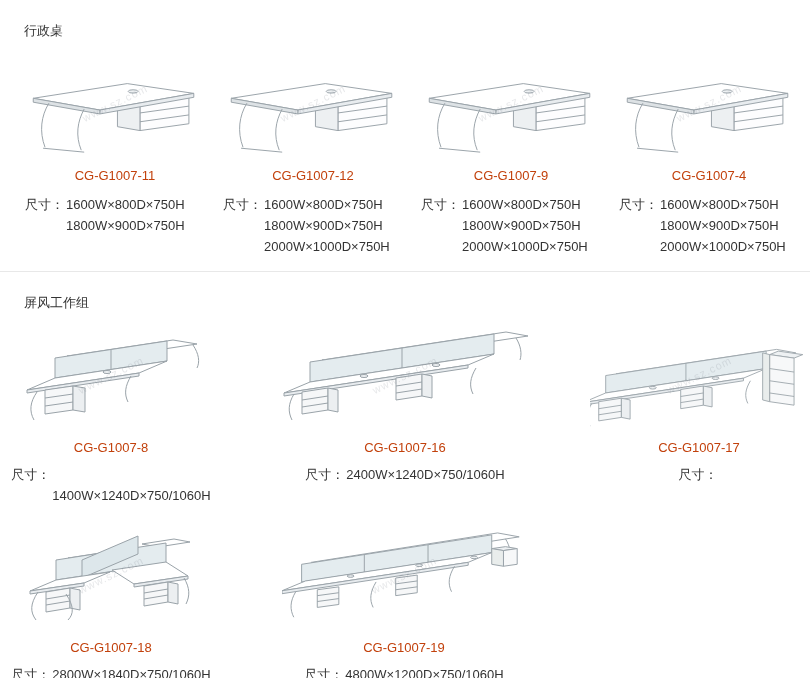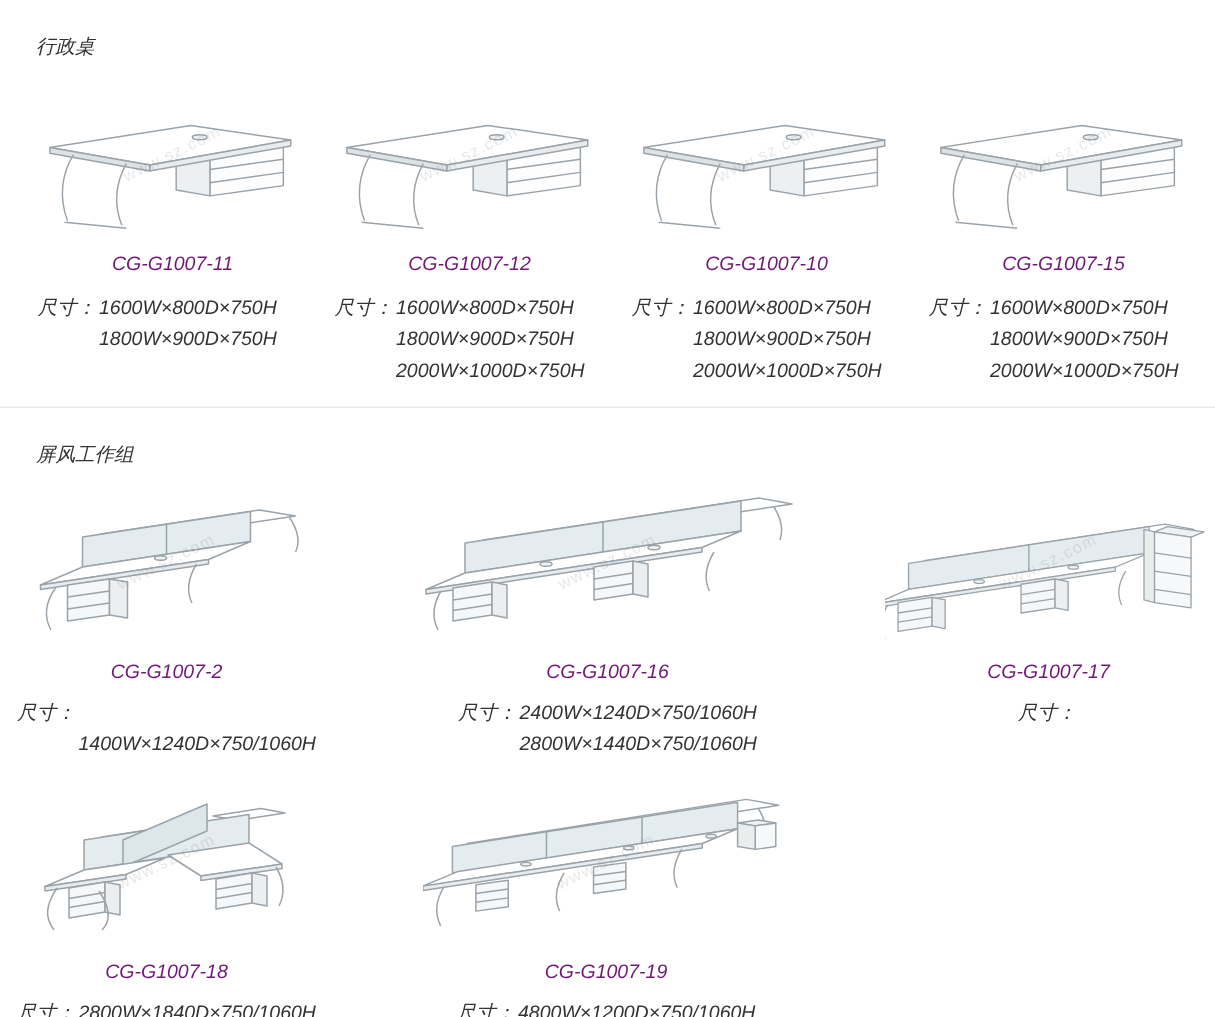--- a/index.html
+++ b/index.html
@@ -11,7 +11,7 @@
   .page { width:810px; min-height:678px; margin:0 auto; background:#fff; position:relative; }
 
   .section { padding-top:22px; }
-  .section-title { font-size:13px; font-weight:400; color:#333; margin:0 0 2px 24px;font-style:italic; }
+  .section-title { font-size:13px; font-weight:400; color:#333; margin:0 0 2px 24px; }
 
   .row { display:flex; }
   .row-exec { padding-left:16px; }

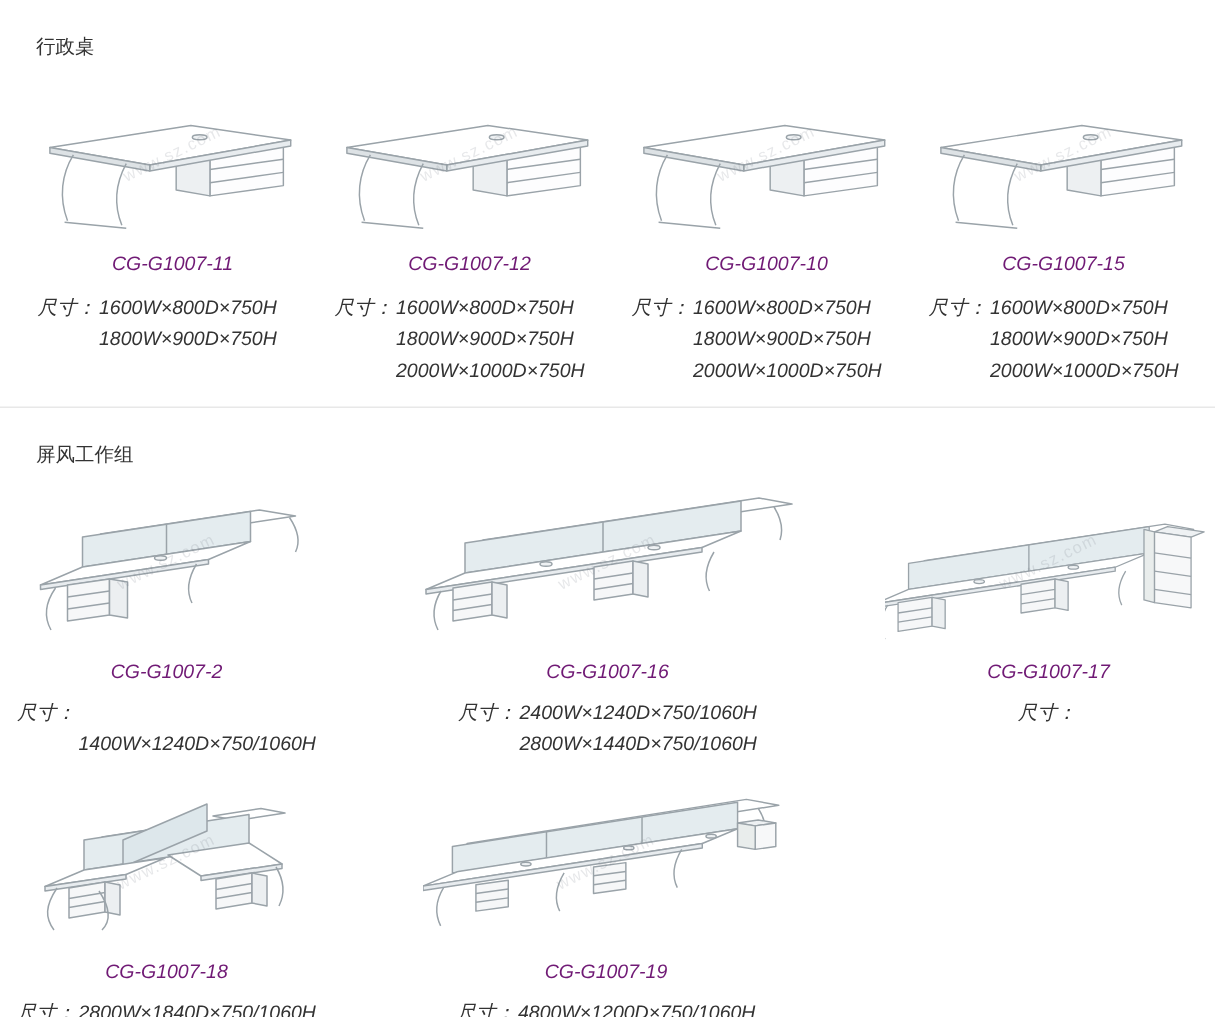--- a/index.html
+++ b/index.html
@@ -35,7 +35,7 @@
     color:rgba(120,130,140,0.18); font-size:11px; letter-spacing:1px;
     white-space:nowrap; pointer-events:none;
   }
-  .pname { margin-top:8px; font-size:13px; color:#701a75; text-align:center;font-style:italic; }
+  .pname { margin-top:8px; font-size:13px; color:#c2410c; text-align:center; }
   .sizes { margin-top:9px; line-height:21px; font-size:13px; color:#333; }
   .row-exec .sizes { align-self:flex-start; padding-left:9px; margin-top:11px; }
   .srow { display:flex; white-space:nowrap;font-style:italic; }

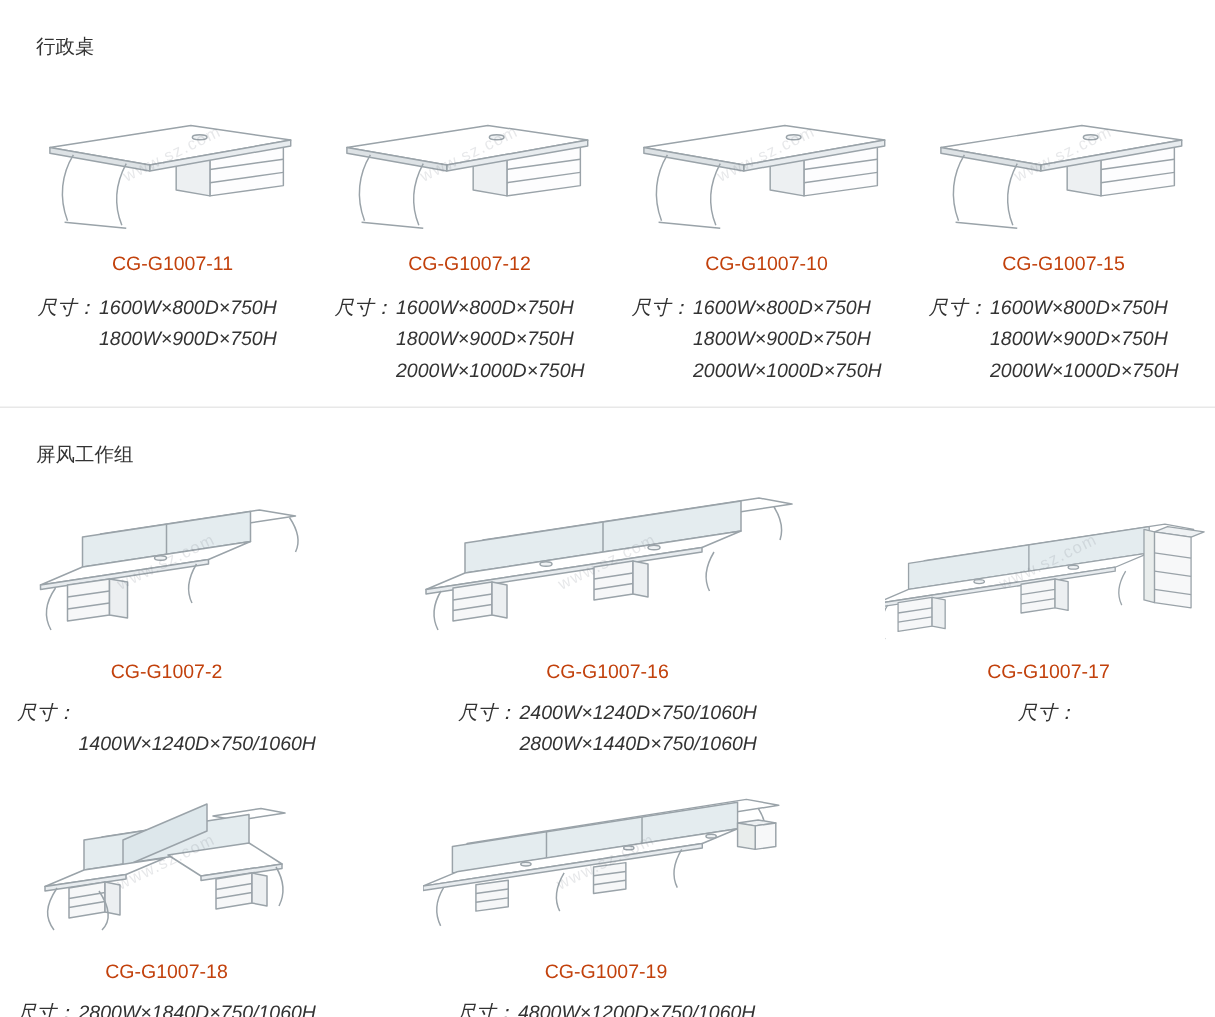--- a/index.html
+++ b/index.html
@@ -218,7 +218,7 @@
               <use href="#sym-exec"></use>
             </svg>
         </div>
-        <div class="pname">CG-G1007-10</div>
+        <div class="pname">CG-G1007-9</div>
         <div class="sizes">
           <div class="srow">
               <span class="slabel">尺寸：</span>

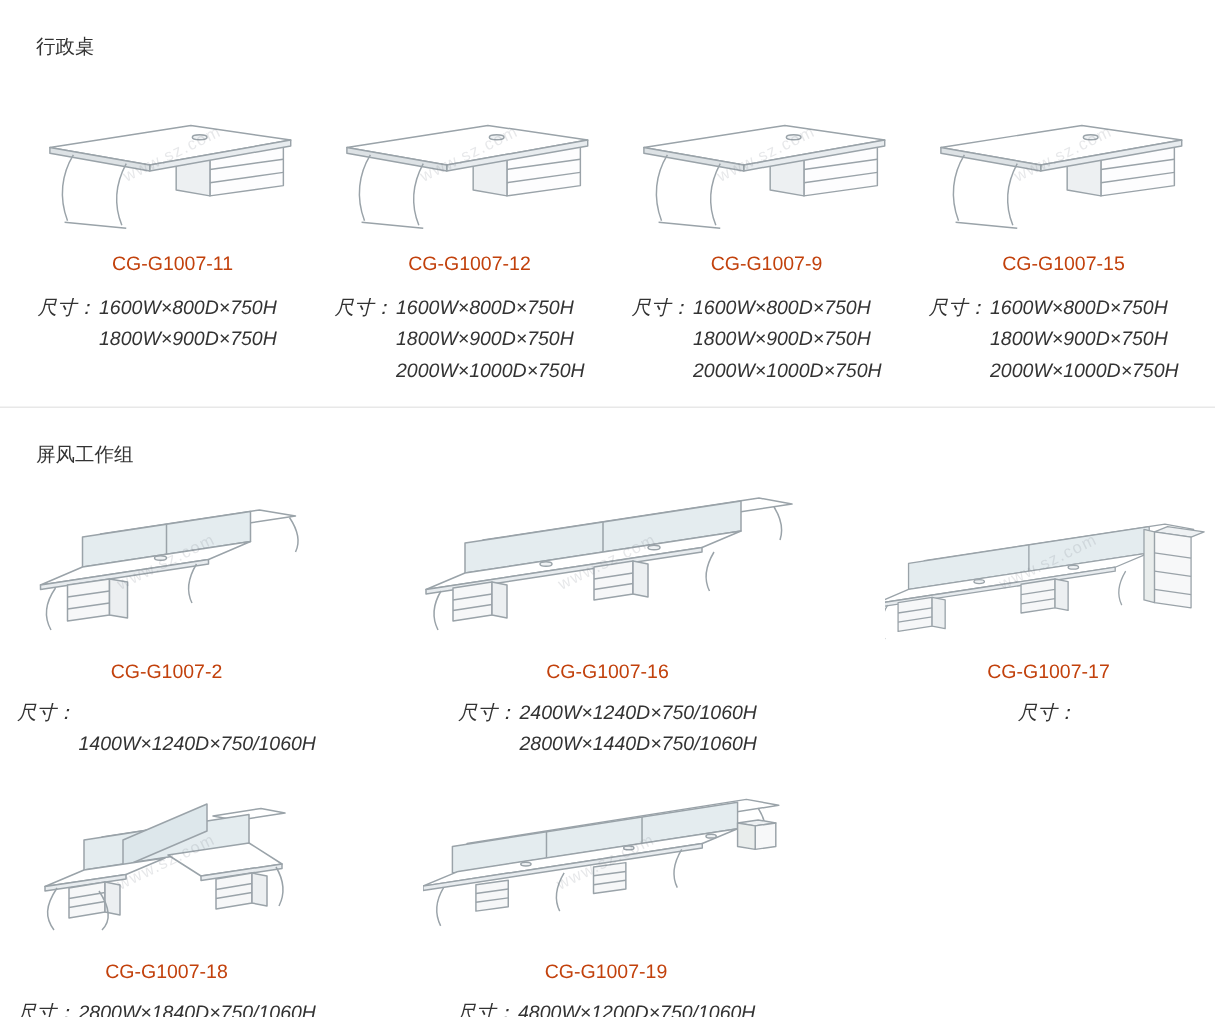--- a/index.html
+++ b/index.html
@@ -242,7 +242,7 @@
               <use href="#sym-exec"></use>
             </svg>
         </div>
-        <div class="pname">CG-G1007-15</div>
+        <div class="pname">CG-G1007-4</div>
         <div class="sizes">
           <div class="srow">
               <span class="slabel">尺寸：</span>

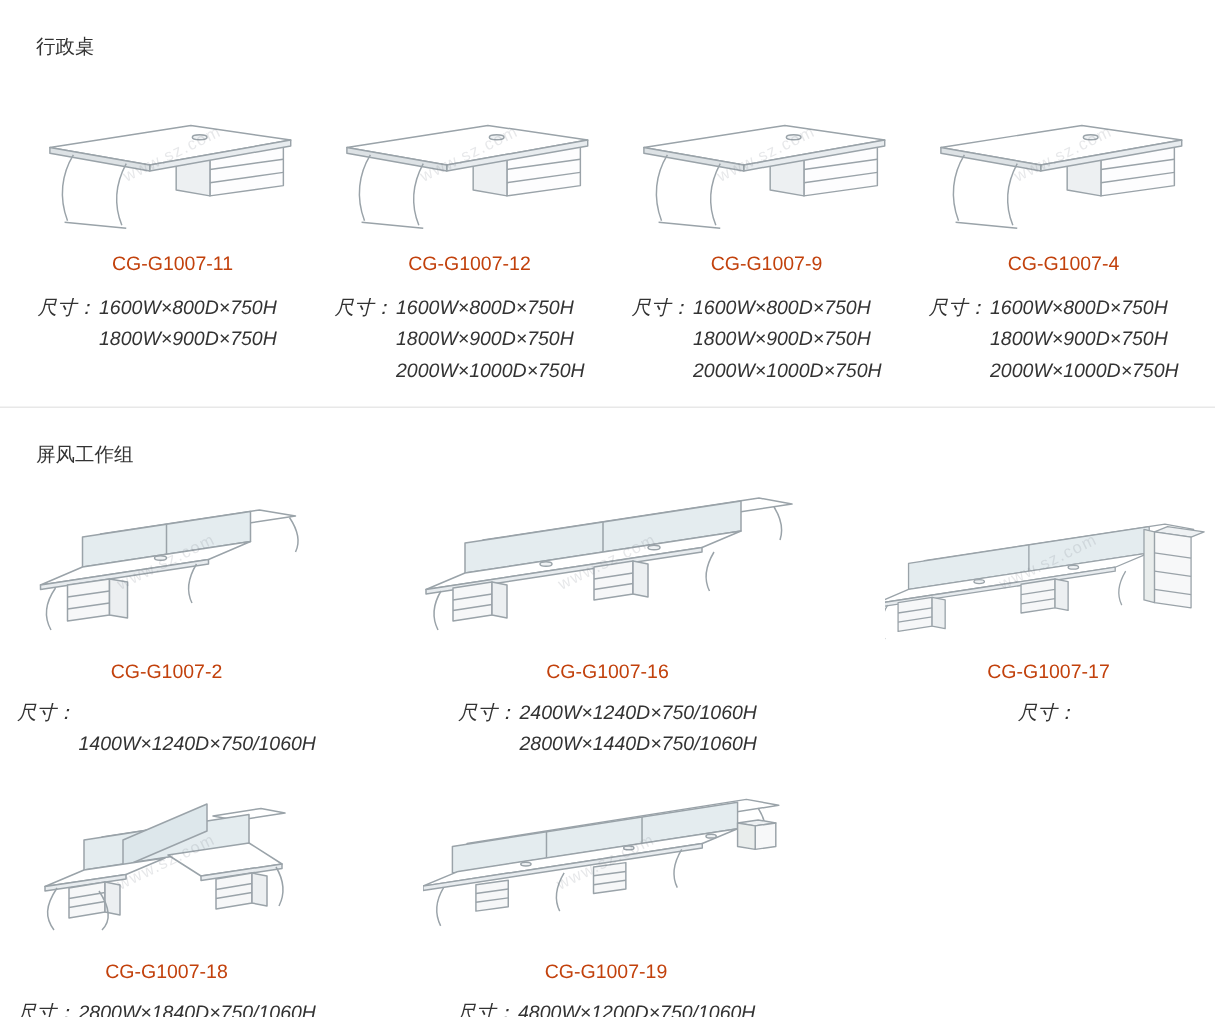--- a/index.html
+++ b/index.html
@@ -38,7 +38,7 @@
   .pname { margin-top:8px; font-size:13px; color:#c2410c; text-align:center; }
   .sizes { margin-top:9px; line-height:21px; font-size:13px; color:#333; }
   .row-exec .sizes { align-self:flex-start; padding-left:9px; margin-top:11px; }
-  .srow { display:flex; white-space:nowrap;font-style:italic; }
+  .srow { display:flex; white-space:nowrap; }
   .slabel { flex:0 0 41px; width:41px; }
   .divider { border:0; border-top:1px solid #e8e8e8; margin:14px 0 0 0; }
   .row-gap { height:8px; }

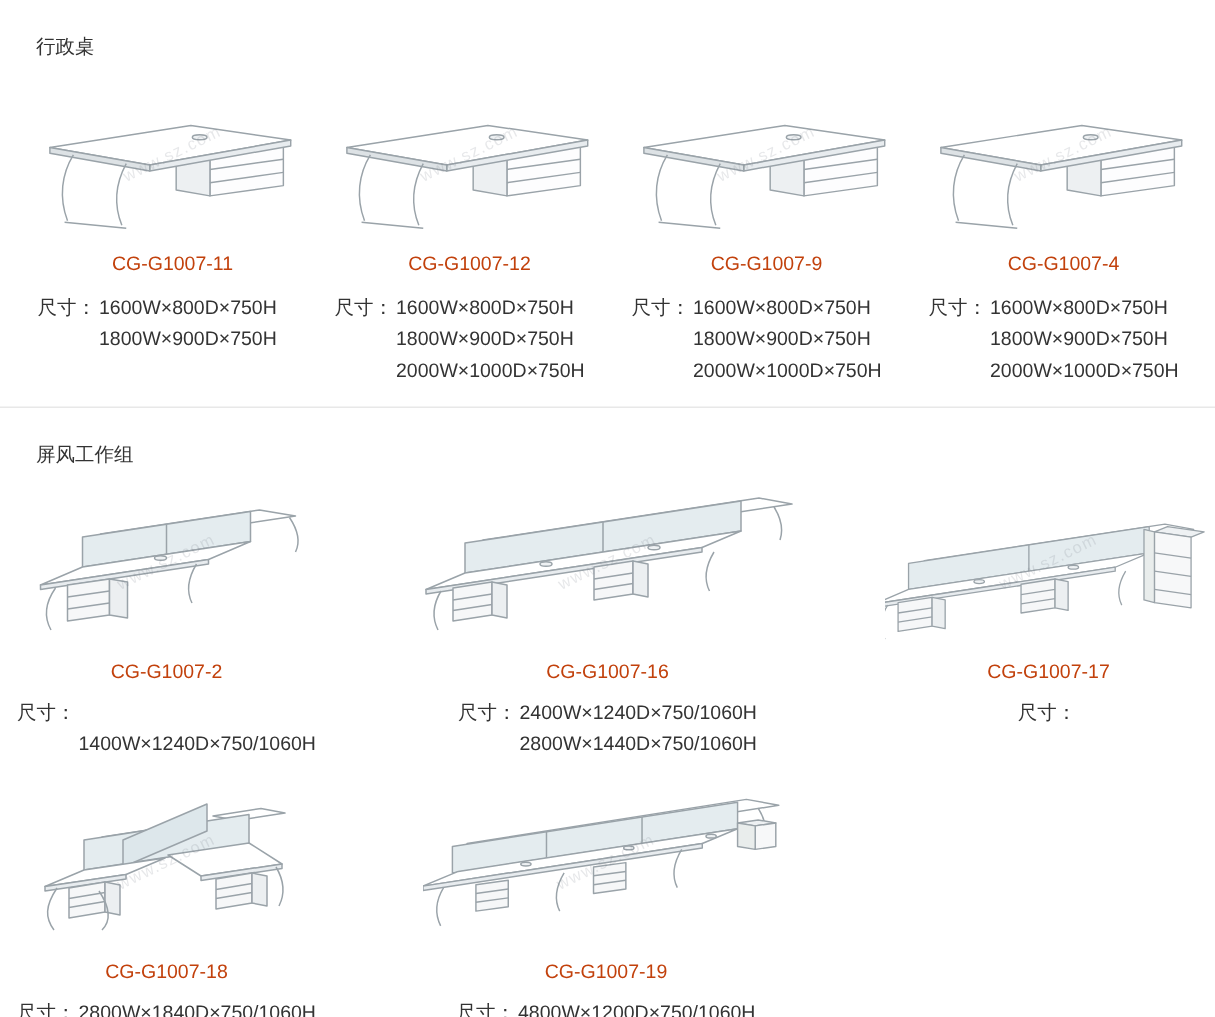--- a/index.html
+++ b/index.html
@@ -276,7 +276,7 @@
               <use href="#sym-ws2"></use>
             </svg>
         </div>
-        <div class="pname">CG-G1007-2</div>
+        <div class="pname">CG-G1007-8</div>
         <div class="sizes">
           <div class="srow">
               <span class="slabel">尺寸：</span>

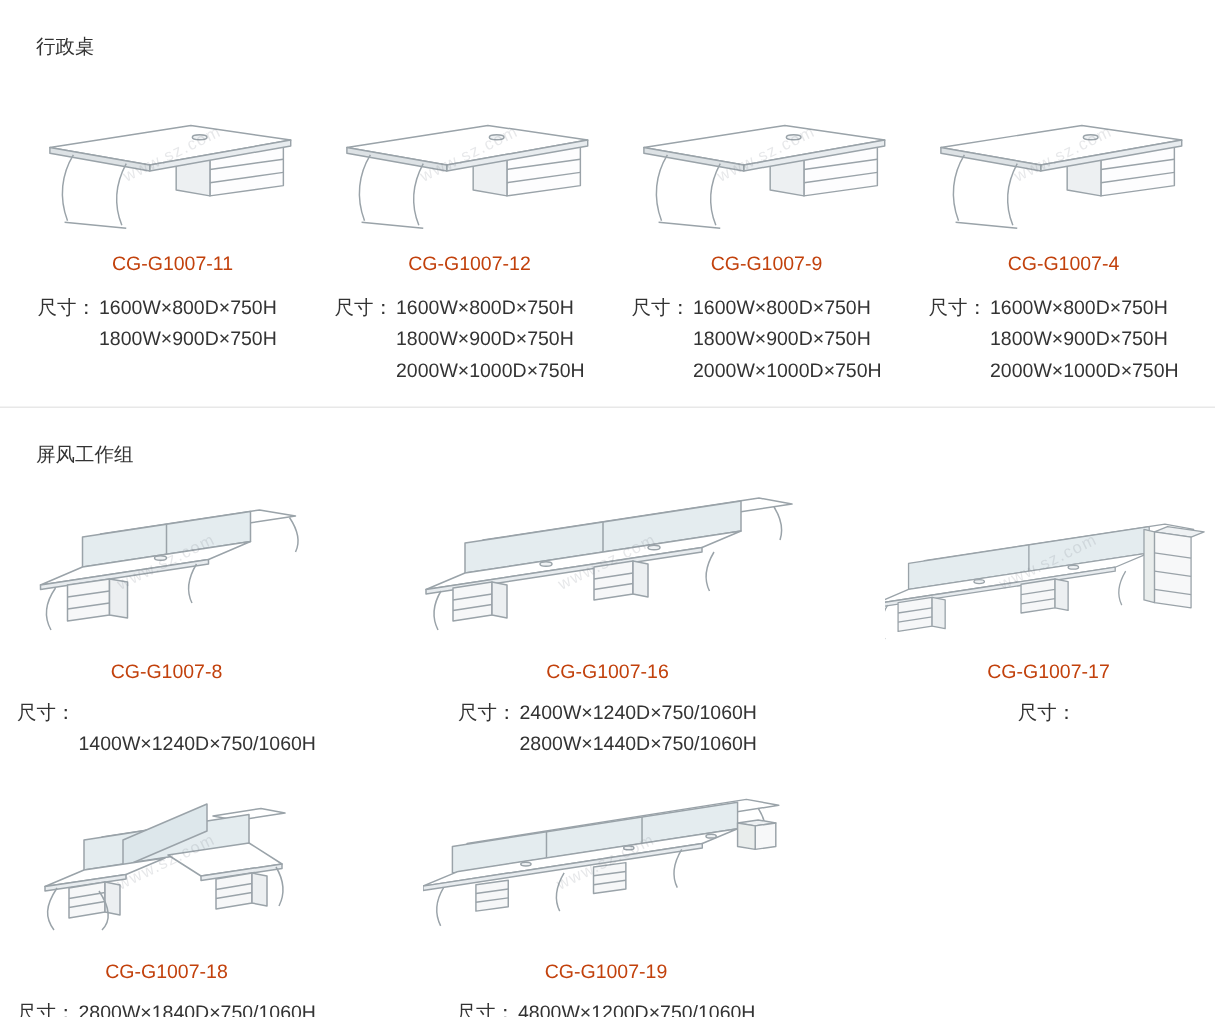--- a/index.html
+++ b/index.html
@@ -301,10 +301,6 @@
               <span class="slabel">尺寸：</span>
               <span class="sval">2400W×1240D×750/1060H</span>
             </div>
-          <div class="srow">
-              <span class="slabel"></span>
-              <span class="sval">2800W×1440D×750/1060H</span>
-            </div>
         </div>
       </div>
 

